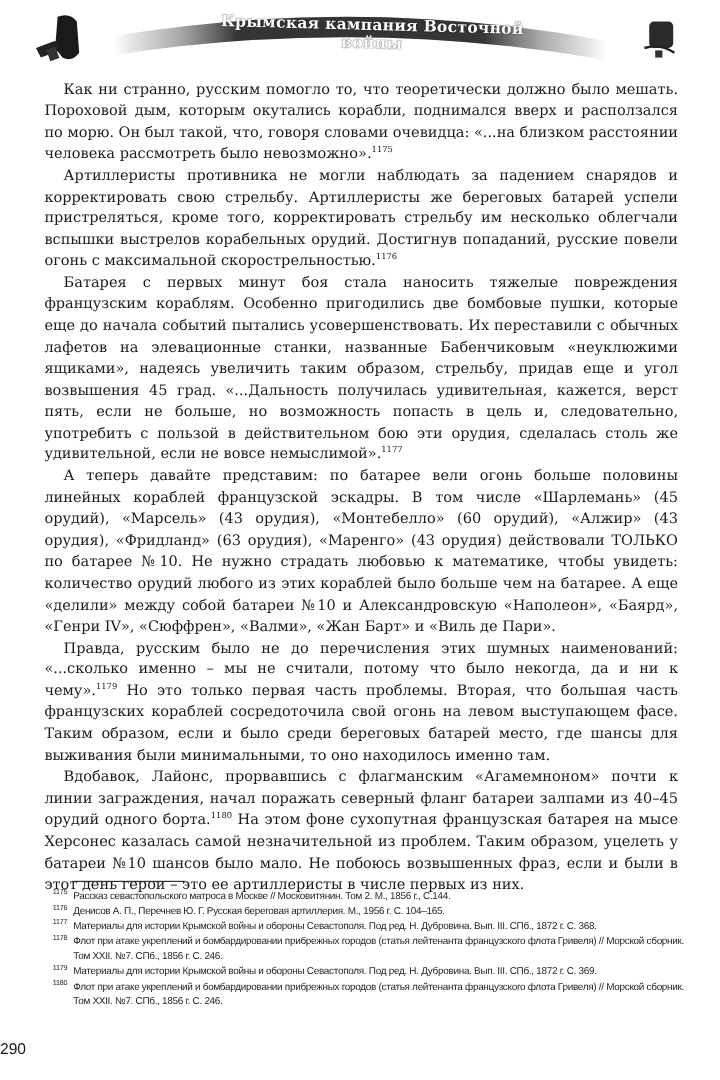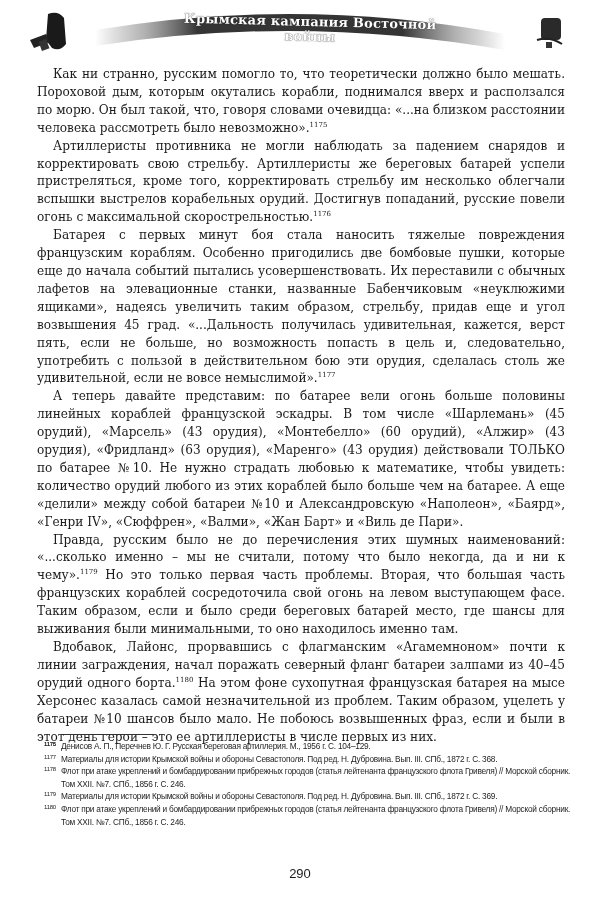--- a/index.html
+++ b/index.html
@@ -76,7 +76,7 @@
 <div class="fn-rule"></div>
 
 <div class="footnotes">
-  <div class="footnote"><span class="fn-num">1175</span></div>
+  <div class="footnote"><span class="fn-num">1175</span><span>Рассказ севастопольского матроса в Москве // Московитянин. Том 2. М., 1856 г., С.144.</span></div>
   <div class="footnote"><span class="fn-num">1176</span><span>Денисов А. П., Перечнев Ю. Г. Русская береговая артиллерия. М., 1956 г. С. 104–129.</span></div>
   <div class="footnote"><span class="fn-num">1177</span><span>Материалы для истории Крымской войны и обороны Севастополя. Под ред. Н. Дубровина. Вып. III. СПб., 1872 г. С. 368.</span></div>
   <div class="footnote"><span class="fn-num">1178</span><span>Флот при атаке укреплений и бомбардировании прибрежных городов (статья лейтенанта французского флота Гривеля) // Морской сборник. Том XXII. №7. СПб., 1856 г. С. 246.</span></div>

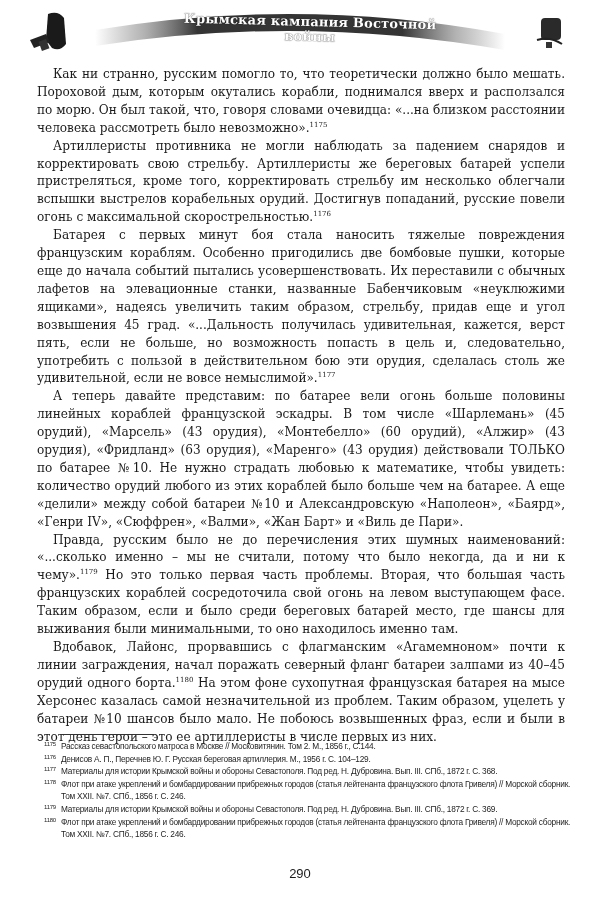--- a/index.html
+++ b/index.html
@@ -77,7 +77,7 @@
 
 <div class="footnotes">
   <div class="footnote"><span class="fn-num">1175</span><span>Рассказ севастопольского матроса в Москве // Московитянин. Том 2. М., 1856 г., С.144.</span></div>
-  <div class="footnote"><span class="fn-num">1176</span><span>Денисов А. П., Перечнев Ю. Г. Русская береговая артиллерия. М., 1956 г. С. 104–129.</span></div>
+  <div class="footnote"><span class="fn-num">1176</span><span>Денисов А. П., Перечнев Ю. Г. Русская береговая артиллерия. М., 1956 г. С. 104–165.</span></div>
   <div class="footnote"><span class="fn-num">1177</span><span>Материалы для истории Крымской войны и обороны Севастополя. Под ред. Н. Дубровина. Вып. III. СПб., 1872 г. С. 368.</span></div>
   <div class="footnote"><span class="fn-num">1178</span><span>Флот при атаке укреплений и бомбардировании прибрежных городов (статья лейтенанта французского флота Гривеля) // Морской сборник. Том XXII. №7. СПб., 1856 г. С. 246.</span></div>
   <div class="footnote"><span class="fn-num">1179</span><span>Материалы для истории Крымской войны и обороны Севастополя. Под ред. Н. Дубровина. Вып. III. СПб., 1872 г. С. 369.</span></div>

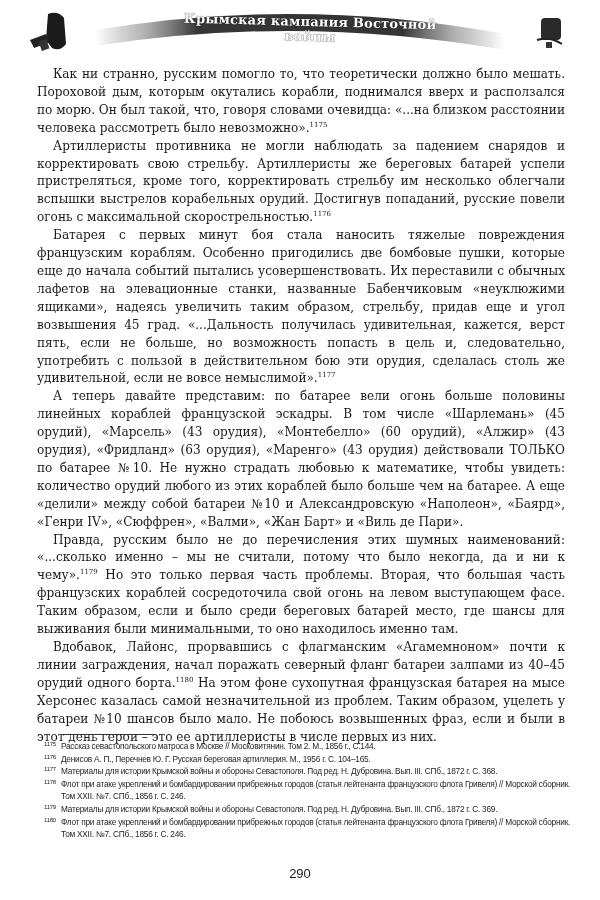--- a/index.html
+++ b/index.html
@@ -28,7 +28,7 @@
     .footnote { position: relative; padding-left: 17px; }
     .footnote .fn-num { position: absolute; left: 0; top: 0; font-size: 6px; vertical-align: top; line-height: 9px; }
     .page-number {
-      position: absolute; left: 0; top: 866px; width: 600px; text-align: center;
+      position: absolute; left: 0; top: 866px; width: 600px; text-align: left;
       font-family: "Liberation Sans", sans-serif; font-size: 13px; color: #1a1a1a;
     }
   </style>

